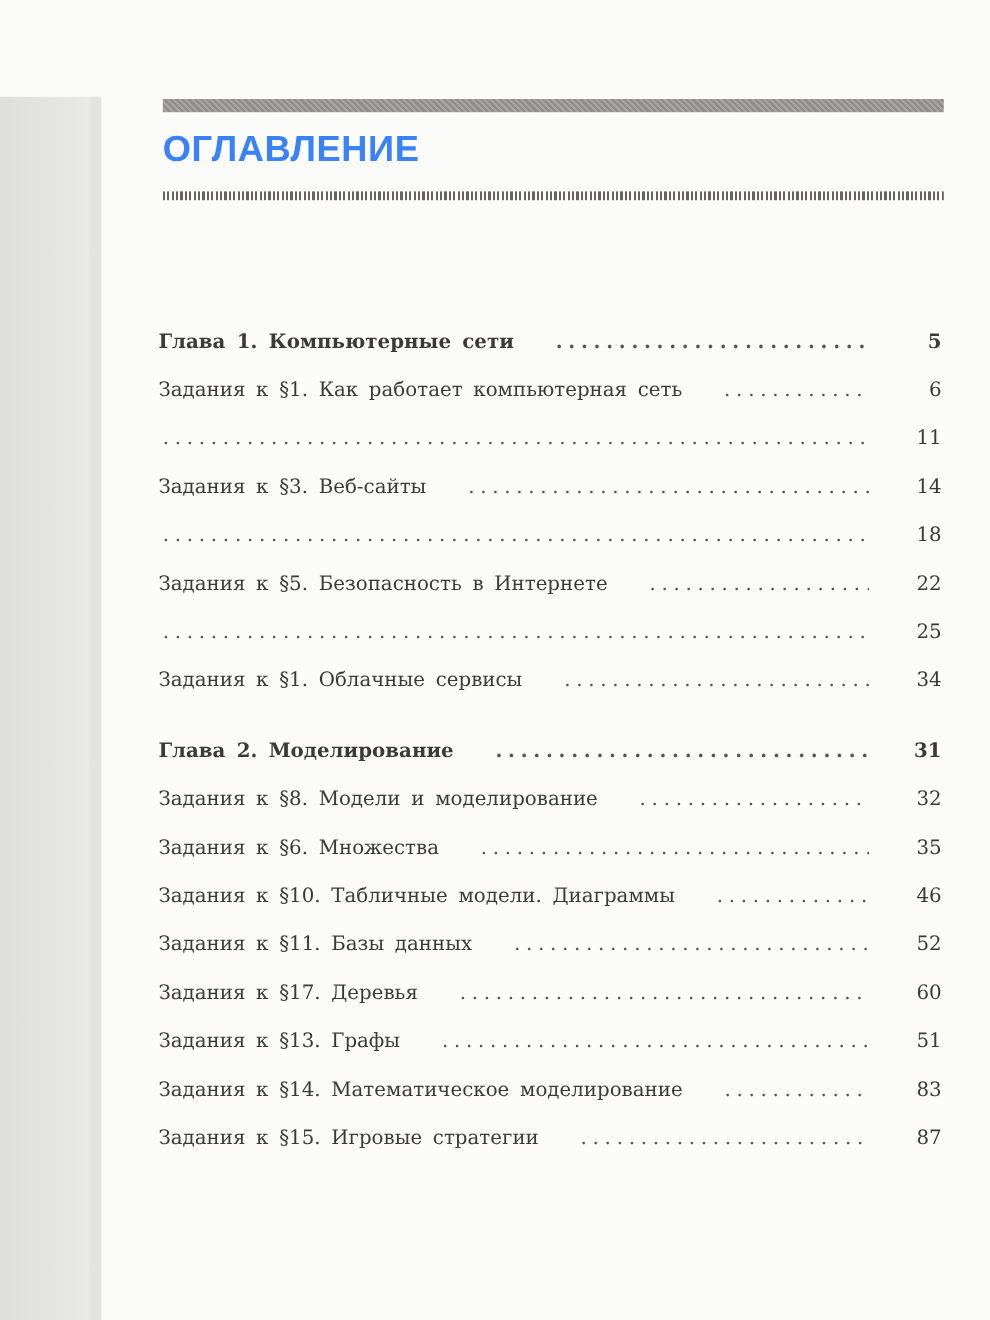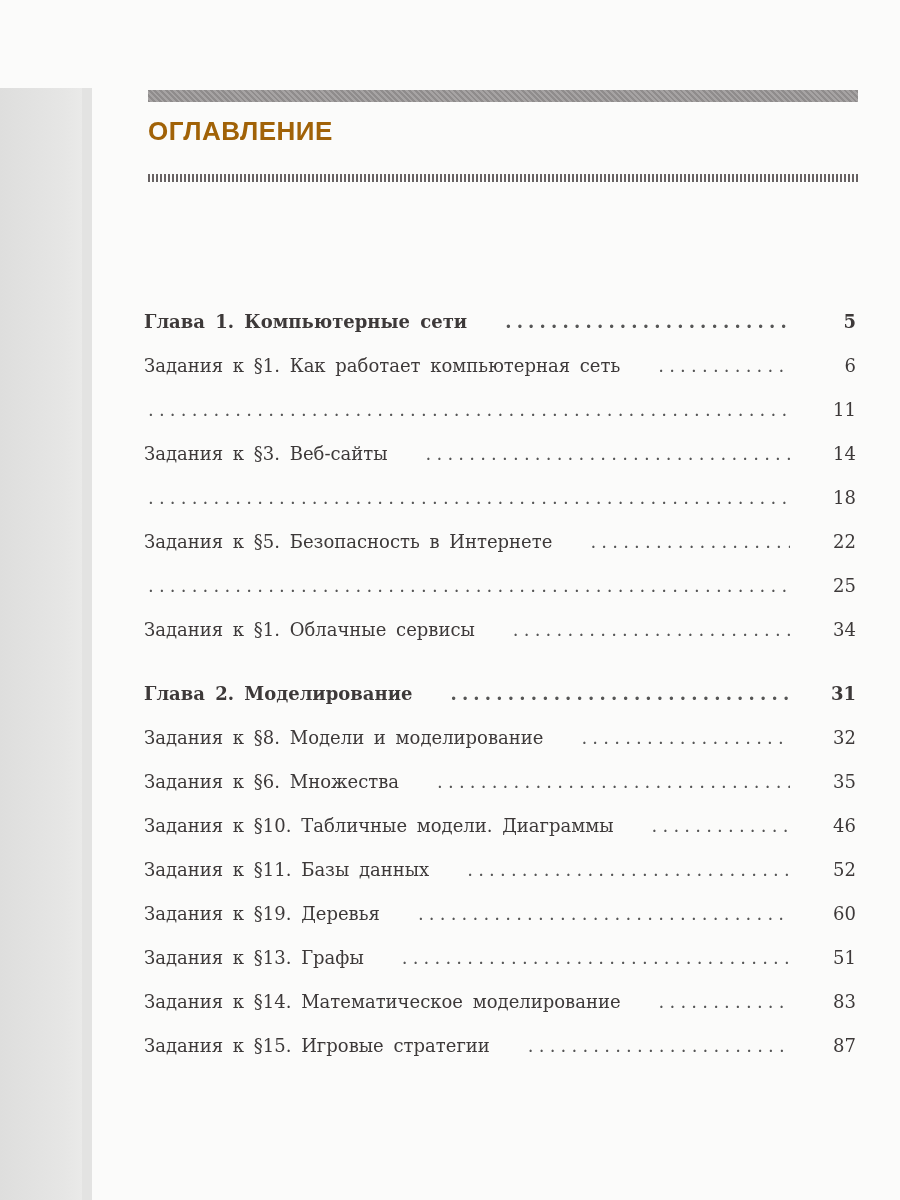--- a/index.html
+++ b/index.html
@@ -24,7 +24,7 @@
   .title {
     position:absolute; left:148px; top:116px;
     font-family:"Liberation Sans", sans-serif; font-weight:700;
-    font-size:26px; letter-spacing:0.5px; color:#a16207;
+    font-size:33px; letter-spacing:0.5px; color:#3b82f6;
   }
   .dash-rule {
     position:absolute; left:148px; top:174px; width:710px; height:8px;

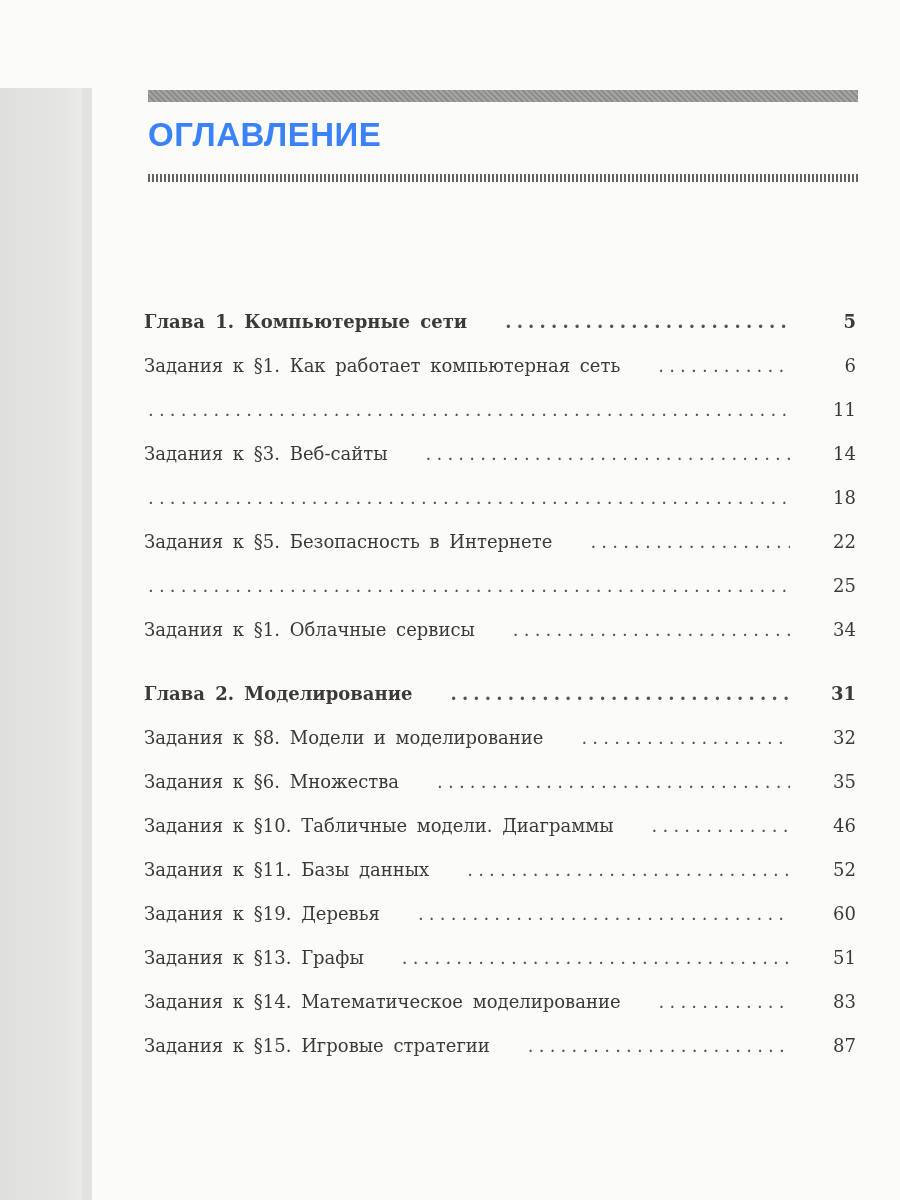--- a/index.html
+++ b/index.html
@@ -35,7 +35,7 @@
     position:absolute; left:144px; top:288px; width:712px;
   }
   .toc-row {
-    display:flex; align-items:flex-end; height:44px;
+    display:flex; align-items:center; height:44px;
     font-size:18px; color:#3d3939;gap:34px;
   }
   .toc-row.chapter { font-weight:700; }

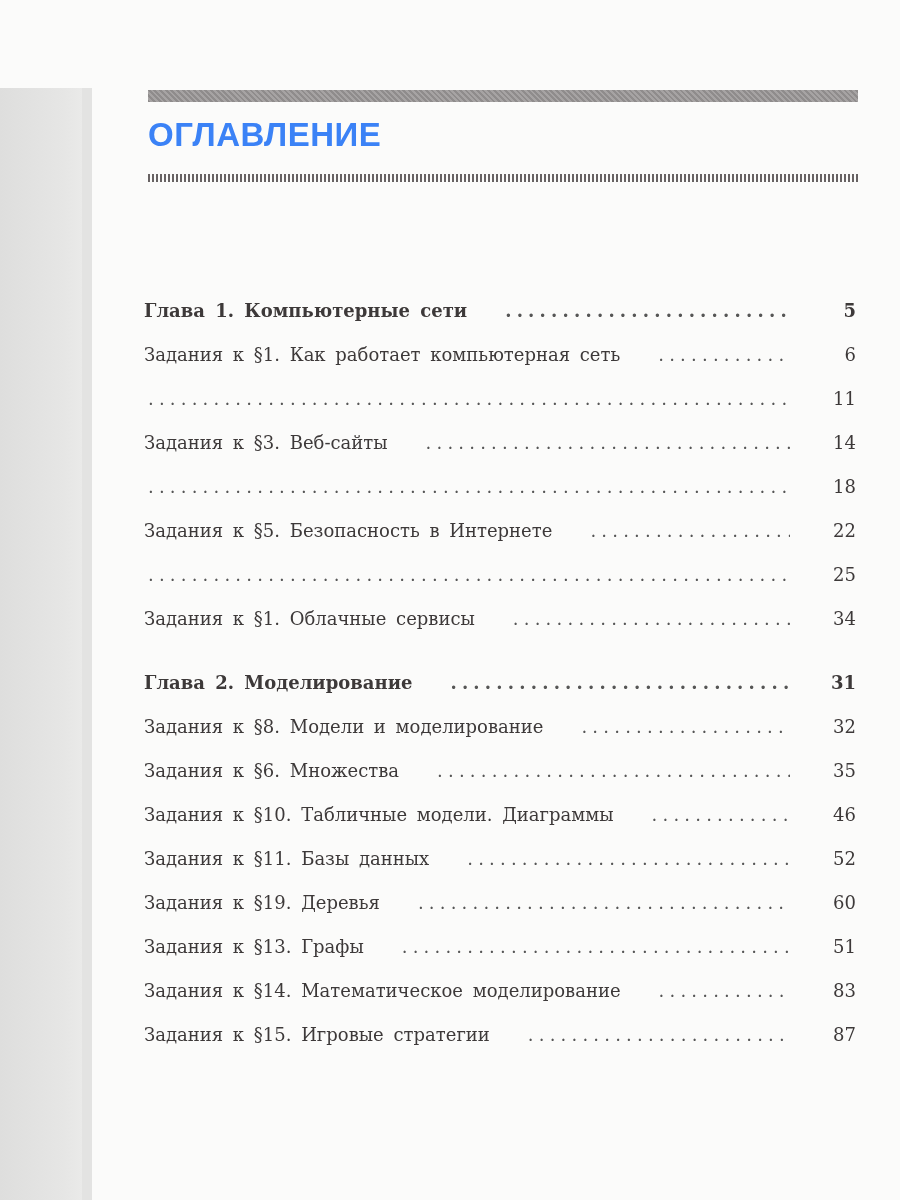--- a/index.html
+++ b/index.html
@@ -125,7 +125,7 @@
     <span class="page">52</span>
   </div>
   <div class="toc-row">
-    <span class="label">Задания к §19. Деревья</span>
+    <span class="label">Задания к §17. Деревья</span>
     <span class="dots">................................................................................................</span>
     <span class="page">60</span>
   </div>

